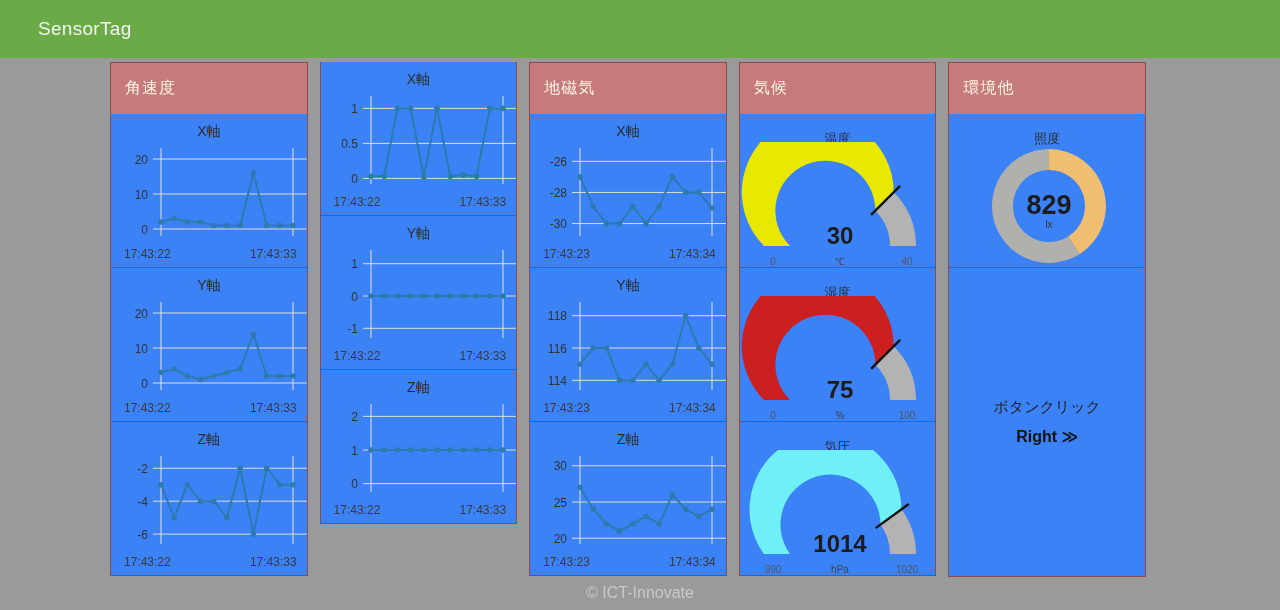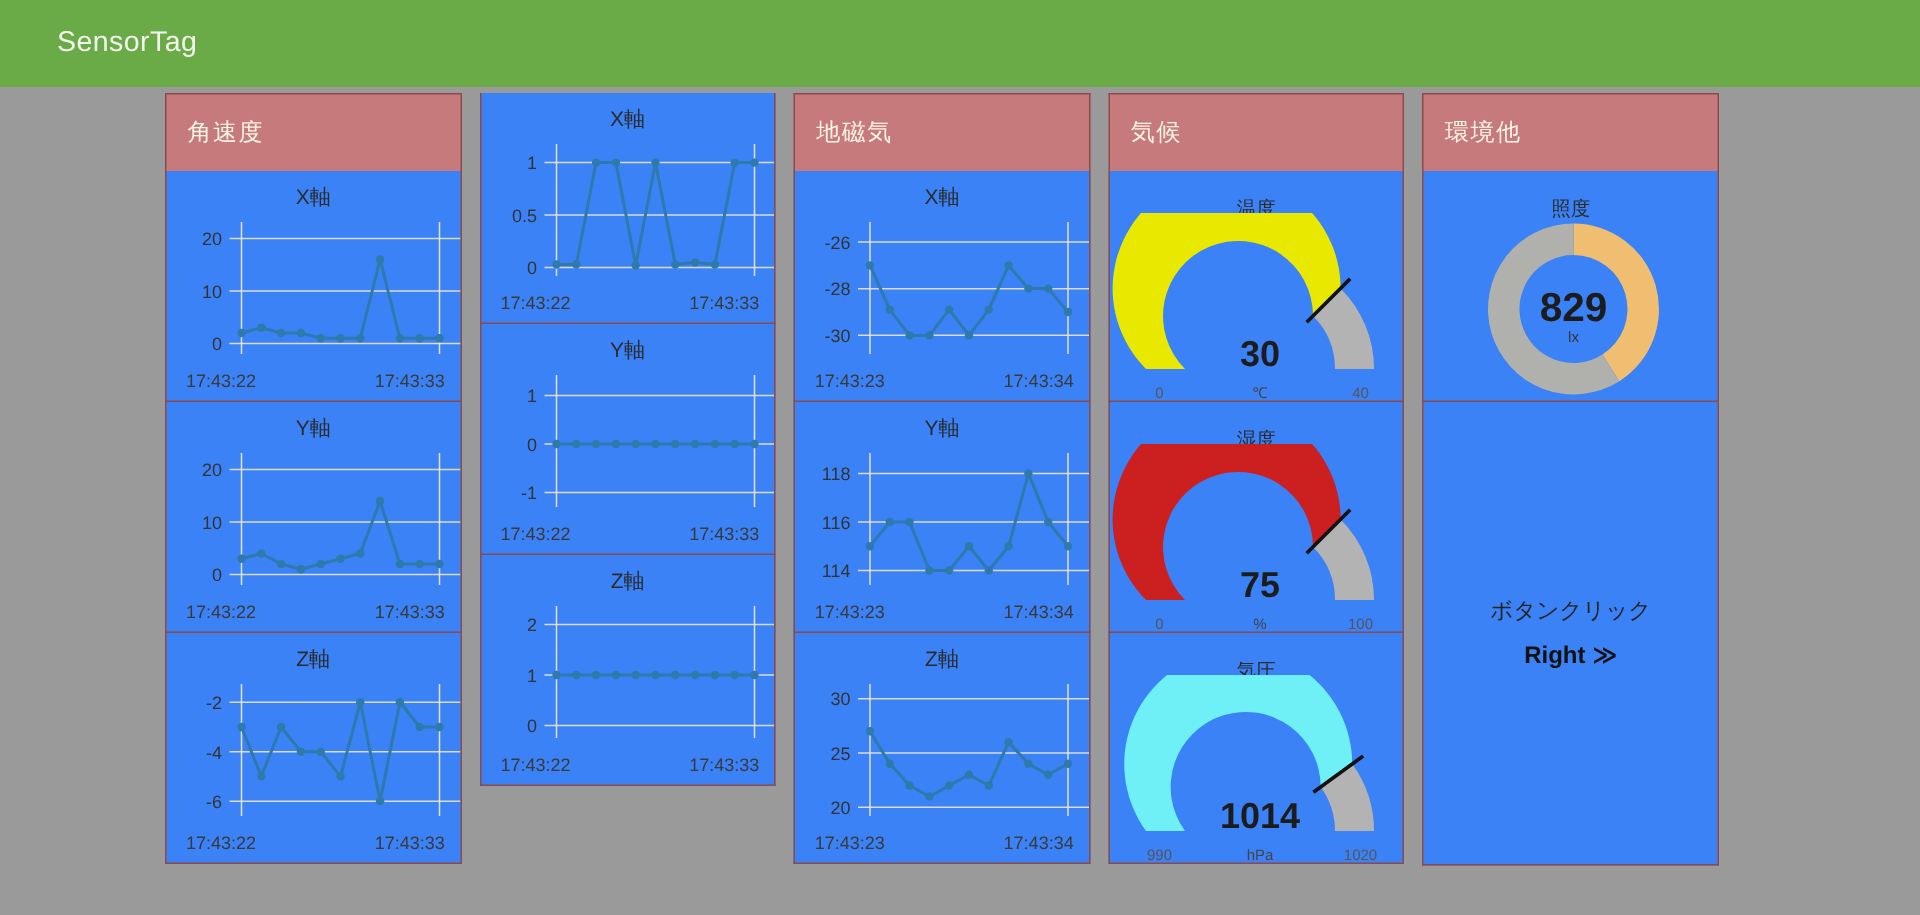--- a/index.html
+++ b/index.html
@@ -440,6 +440,7 @@
       </div>
     </div>
 
+  <div class="footer">© ICT-Innovate</div>
 </div>
 
 </body></html>

